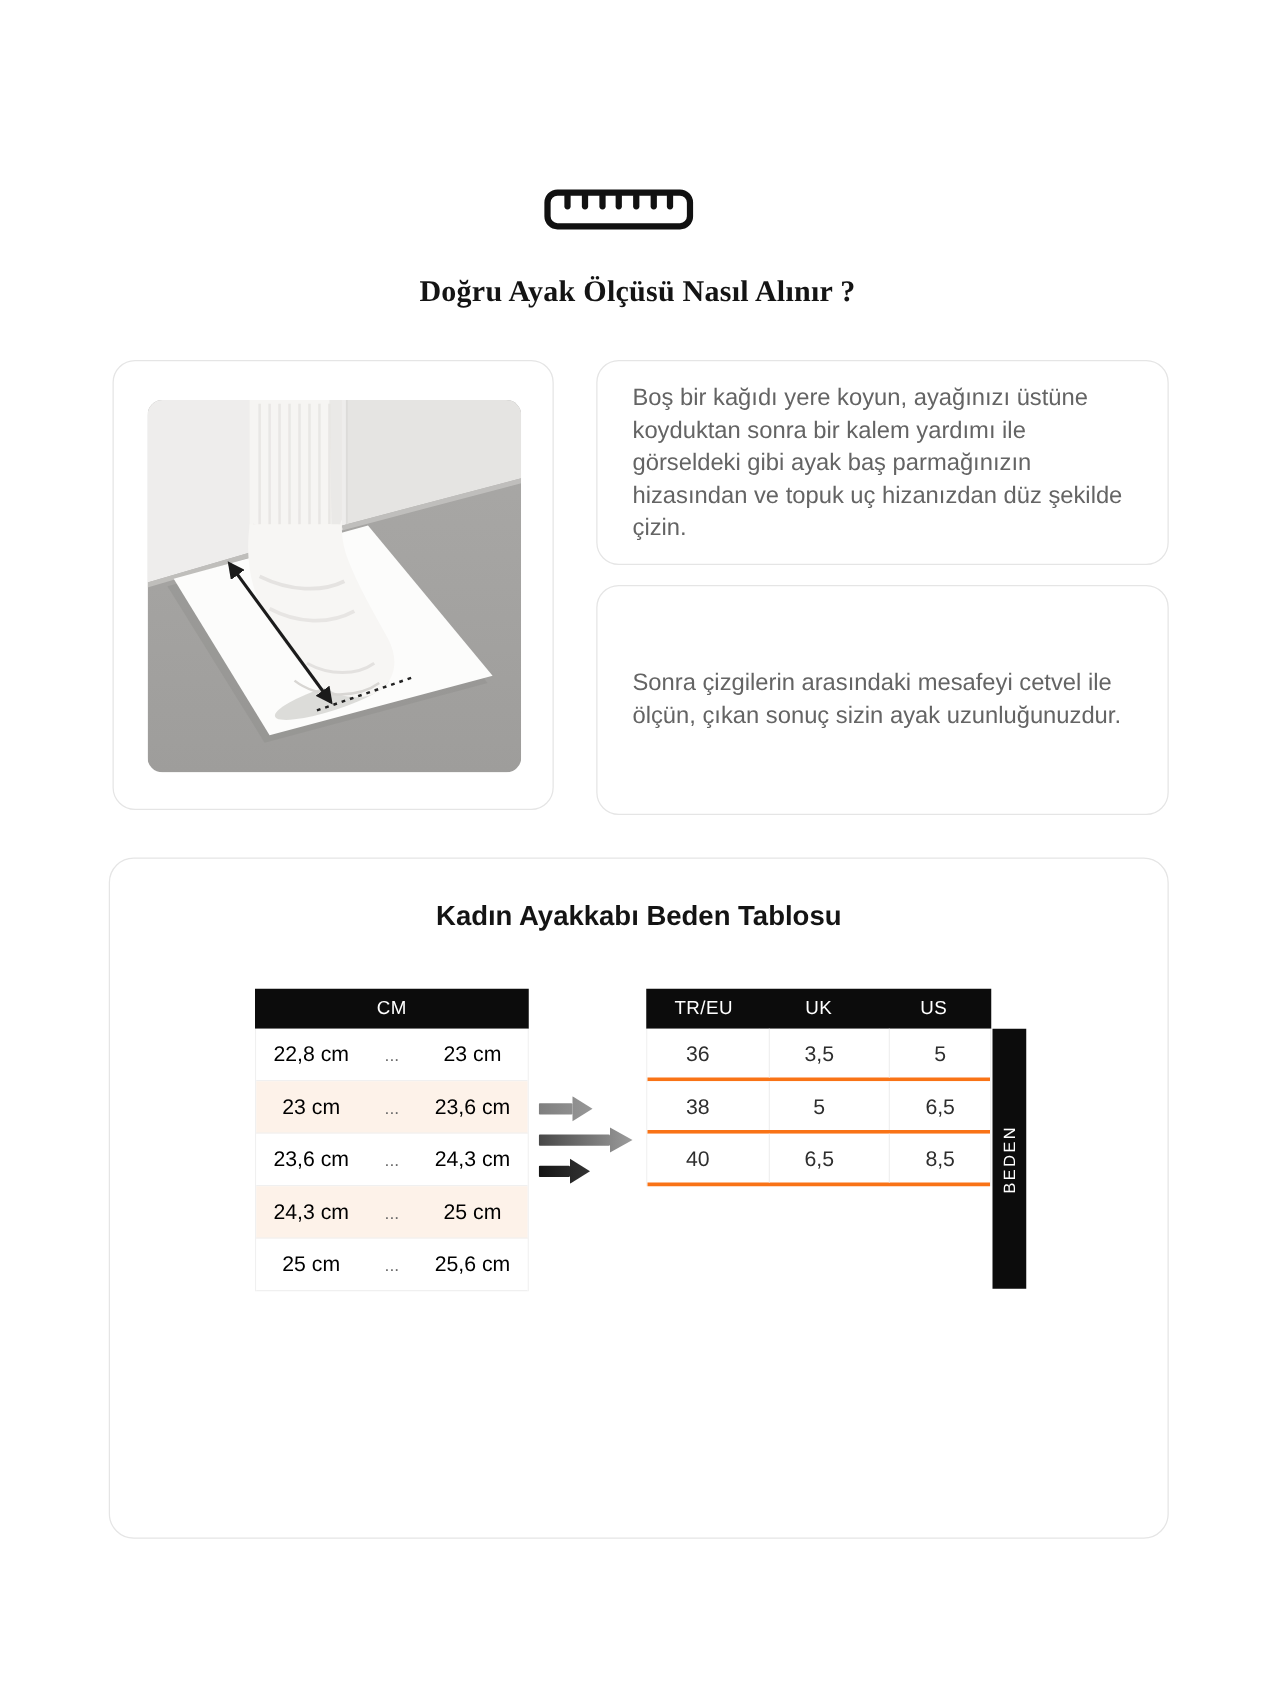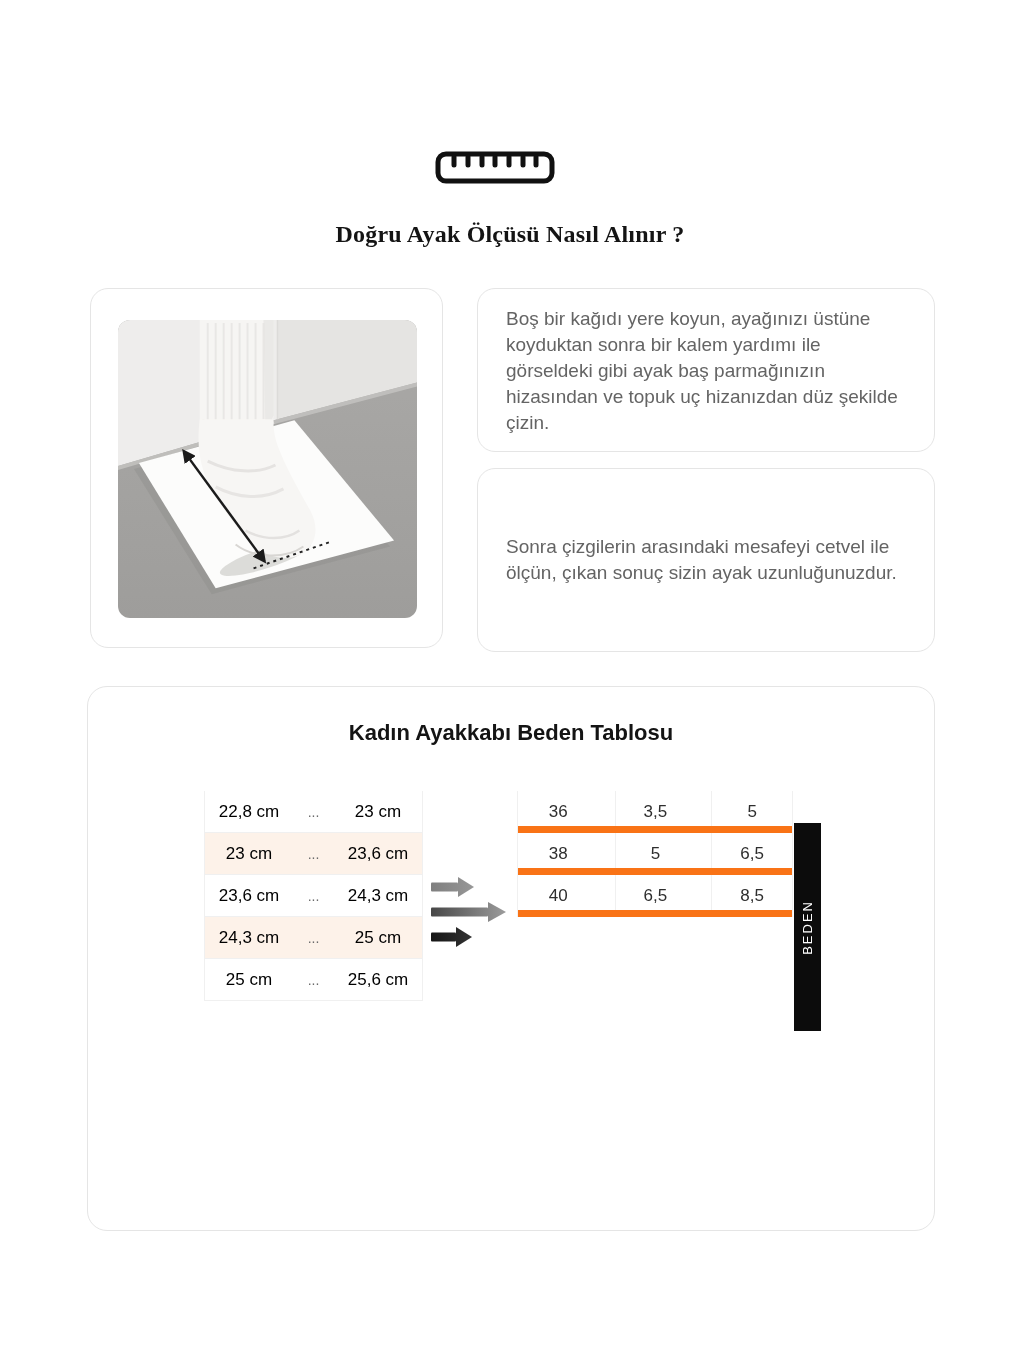--- a/index.html
+++ b/index.html
@@ -137,6 +137,7 @@
     <h2 class="size-title">Kadın Ayakkabı Beden Tablosu</h2>
 
     <div class="cm-table">
+      <div class="tbl-header">CM</div>
       <div class="cm-body">
         <div class="cm-row">
           <span class="cm-from">22,8 cm</span>

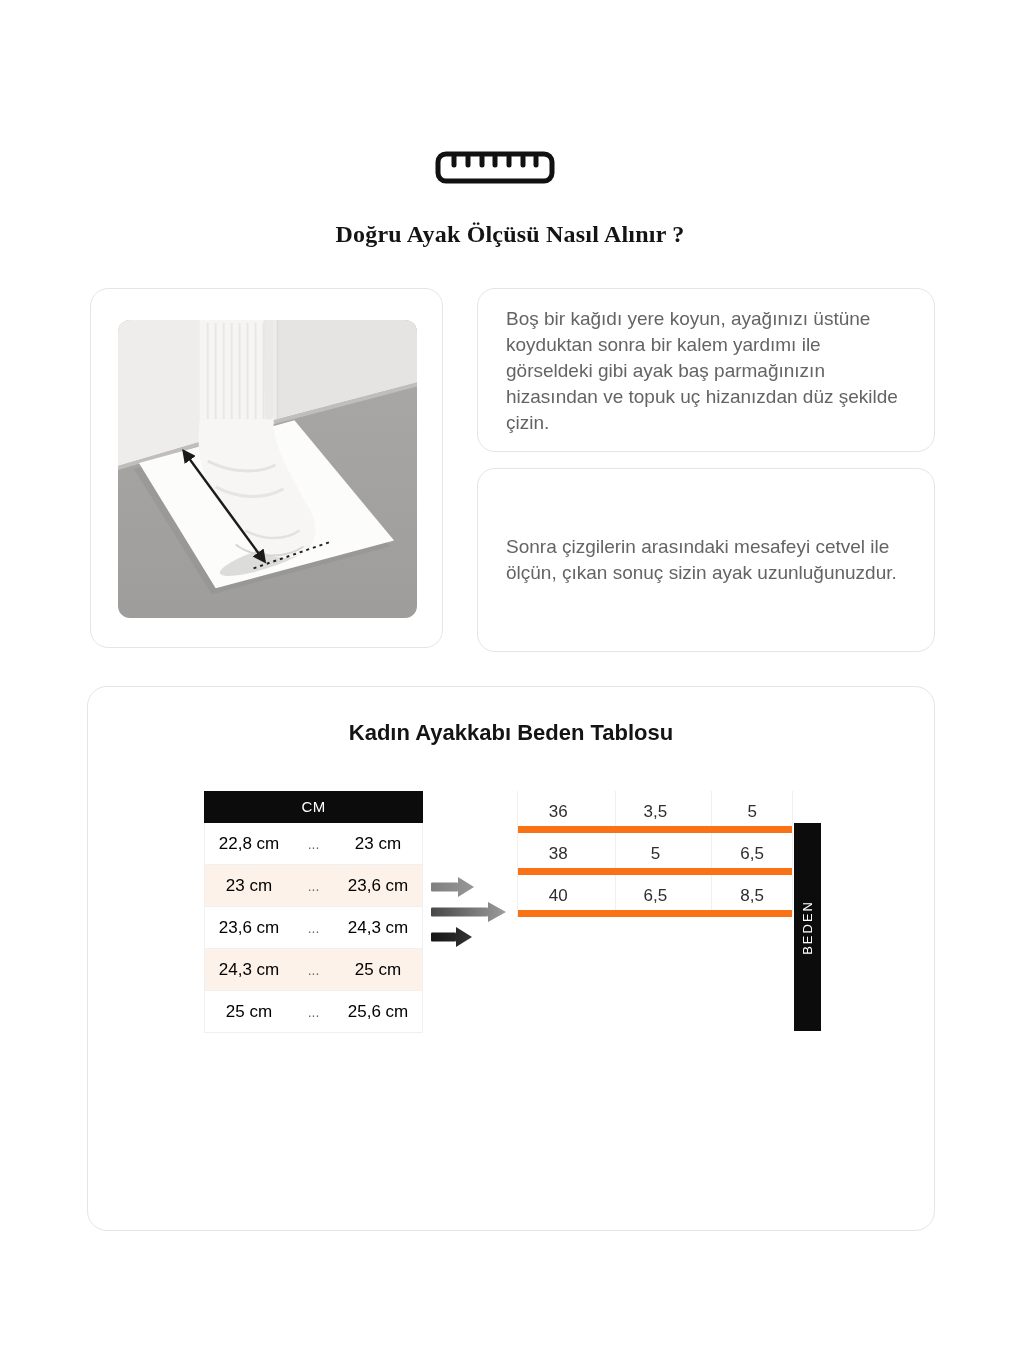--- a/index.html
+++ b/index.html
@@ -199,6 +199,11 @@
     </div>
 
     <div class="size-table">
+      <div class="tbl-header st-header">
+        <span>TR/EU</span>
+        <span>UK</span>
+        <span>US</span>
+      </div>
       <div class="st-body">
         <div class="st-row">
           <span class="st-cell">36</span>

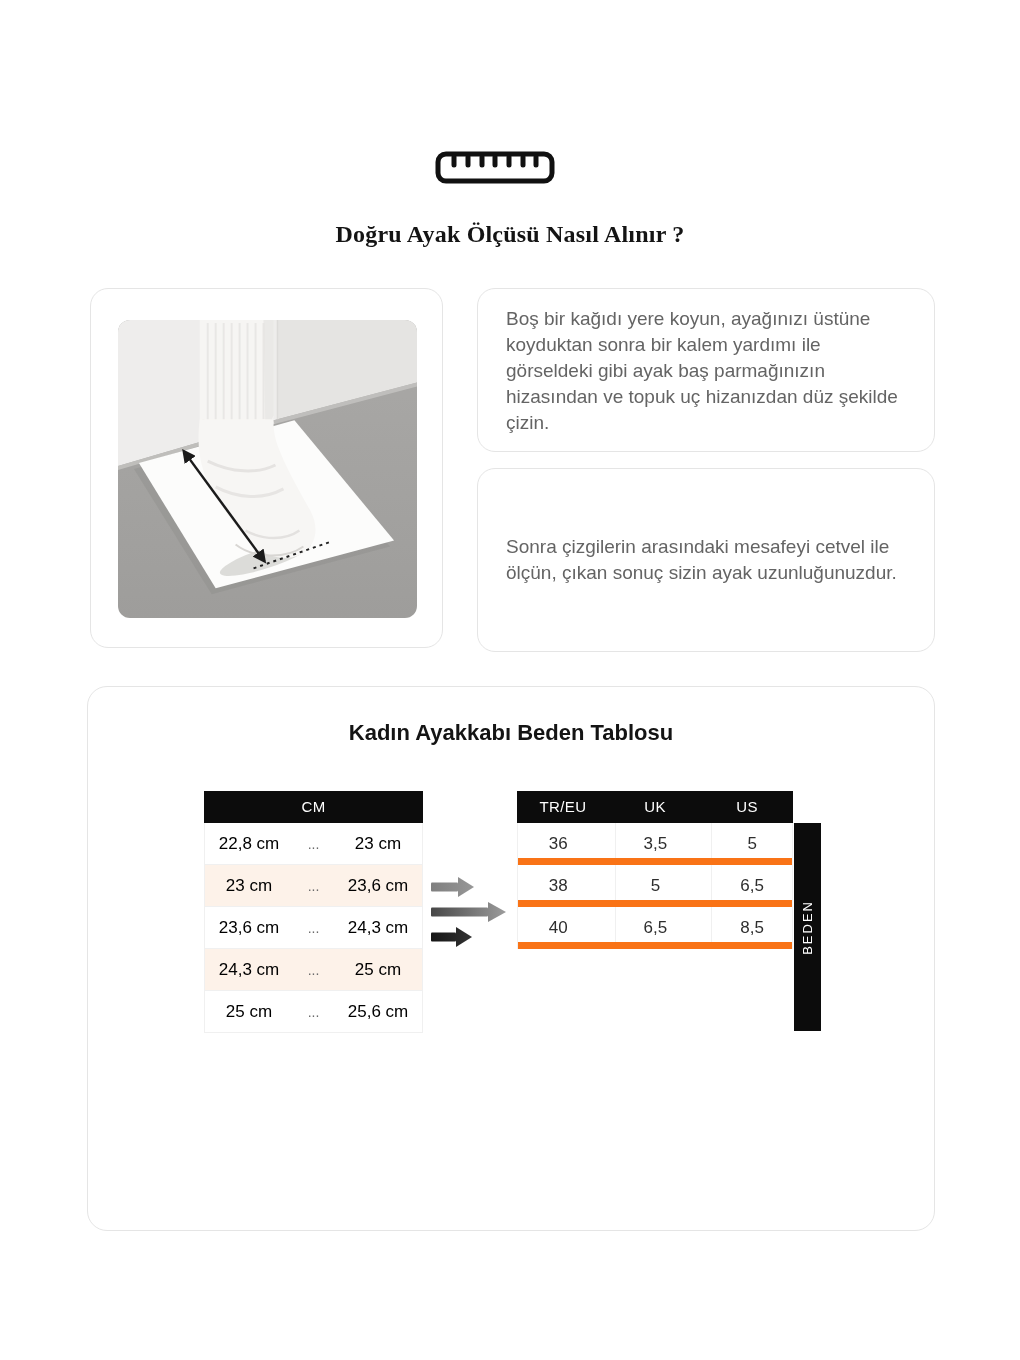--- a/index.html
+++ b/index.html
@@ -45,7 +45,7 @@
   .size-table { position:absolute; left:429px; top:104px; width:276px; }
   .st-header { display:flex; }
   .st-header span { width:92px; }
-  .st-row { display:flex; height:42px; border-bottom:7px solid #f97316; background:#fff;gap:16px; }
+  .st-row { display:flex; height:42px; border-bottom:3px solid #f97316; background:#fff;gap:16px; }
   .st-cell { width:92px; line-height:42px; text-align:center; font-size:17px; color:#2e2e2e; }
   .st-cell + .st-cell { border-left:1px solid #f0f0f0; }
   .beden-strip {

